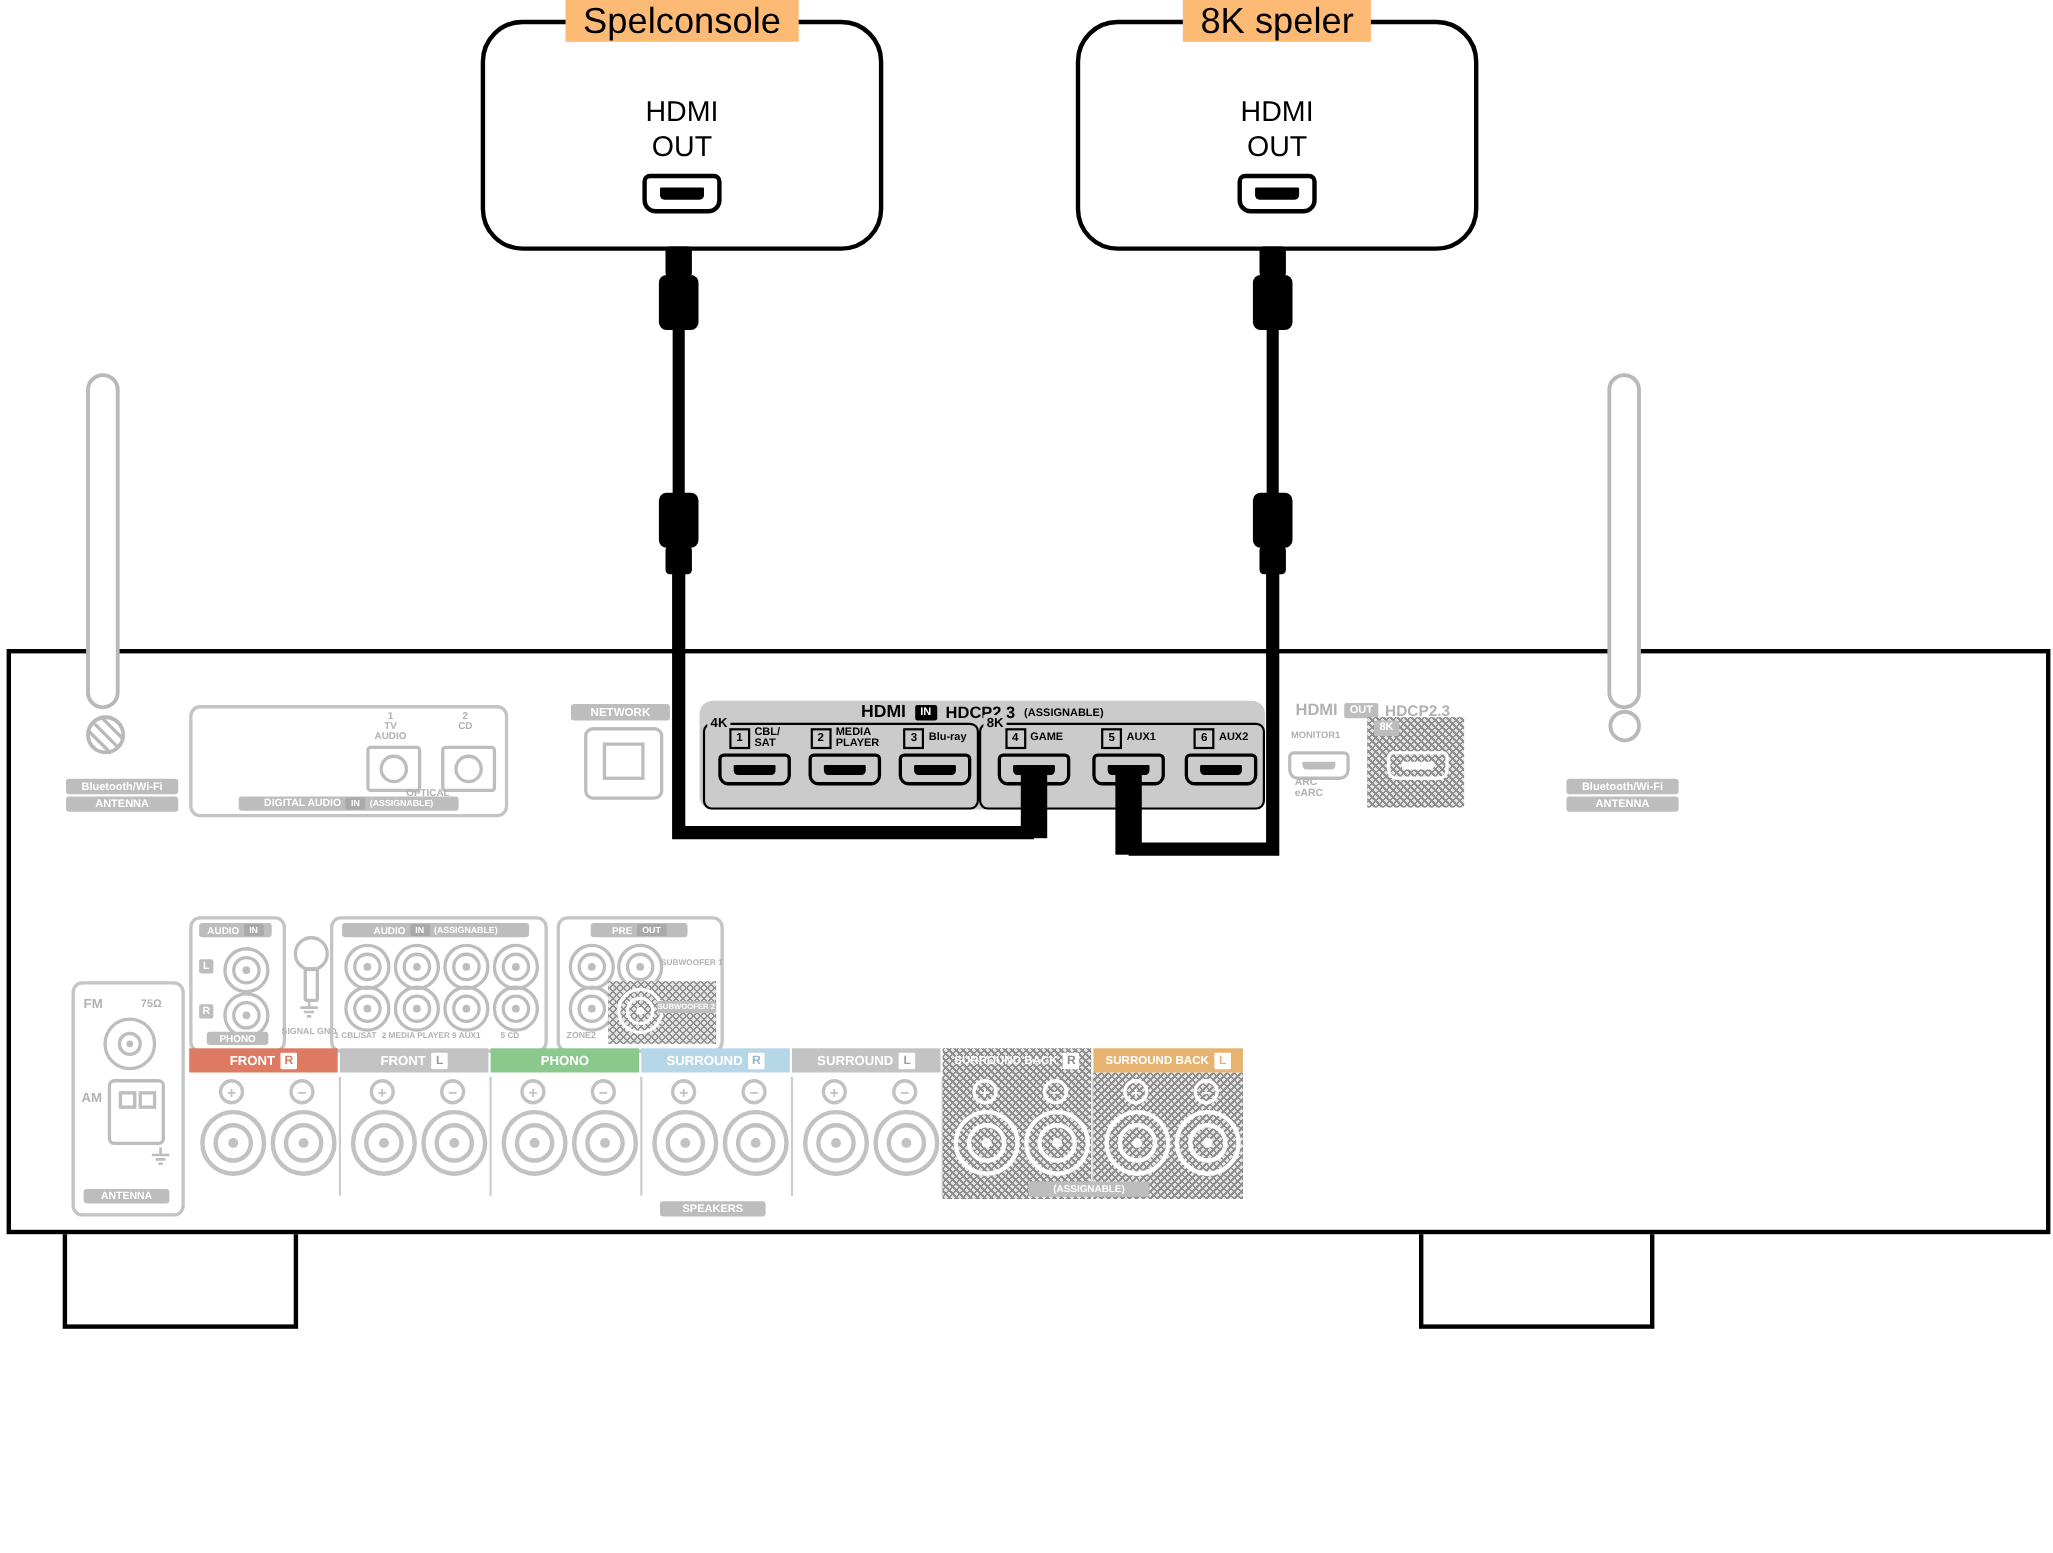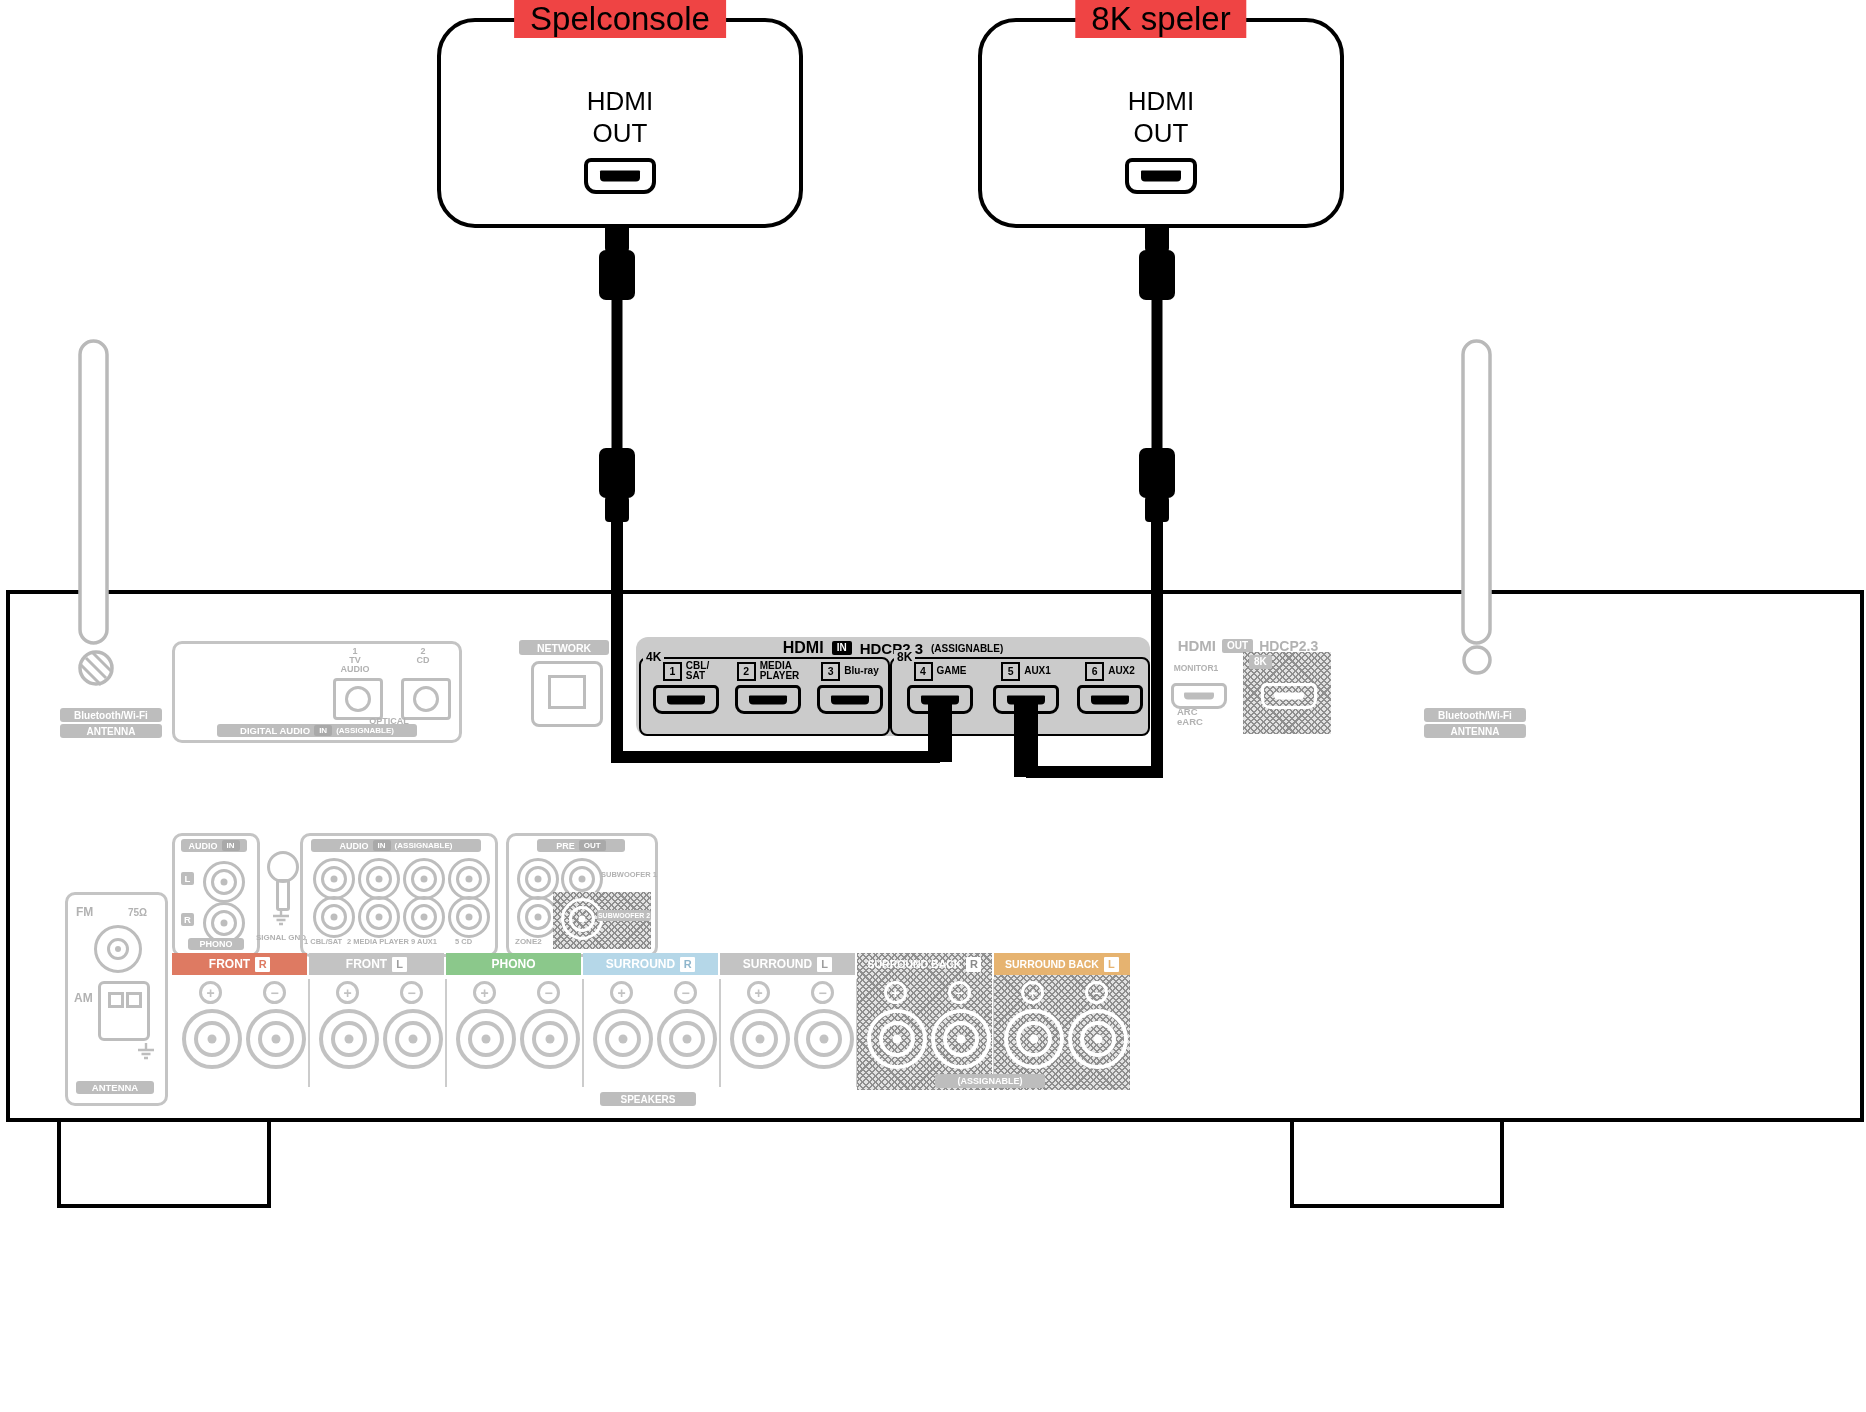--- a/index.html
+++ b/index.html
@@ -9,7 +9,7 @@
 
   
   .devbox { position:absolute; width:358px; height:202px; border:4px solid #000; border-radius:38px; background:#fff; }
-  .devlabel { position:absolute; top:-22px; left:50%; transform:translateX(-50%); background:#ef4444;
+  .devlabel { position:absolute; top:-22px; left:50%; transform:translateX(-50%); background:#fdba74;
               padding:0 16px; font-size:33px; line-height:38px; color:#000; white-space:nowrap; }
   .devhdmi, .devout { position:absolute; width:100%; text-align:center; font-size:26px; color:#000; }
   .devhdmi { top:64px; } .devout { top:96px; }

